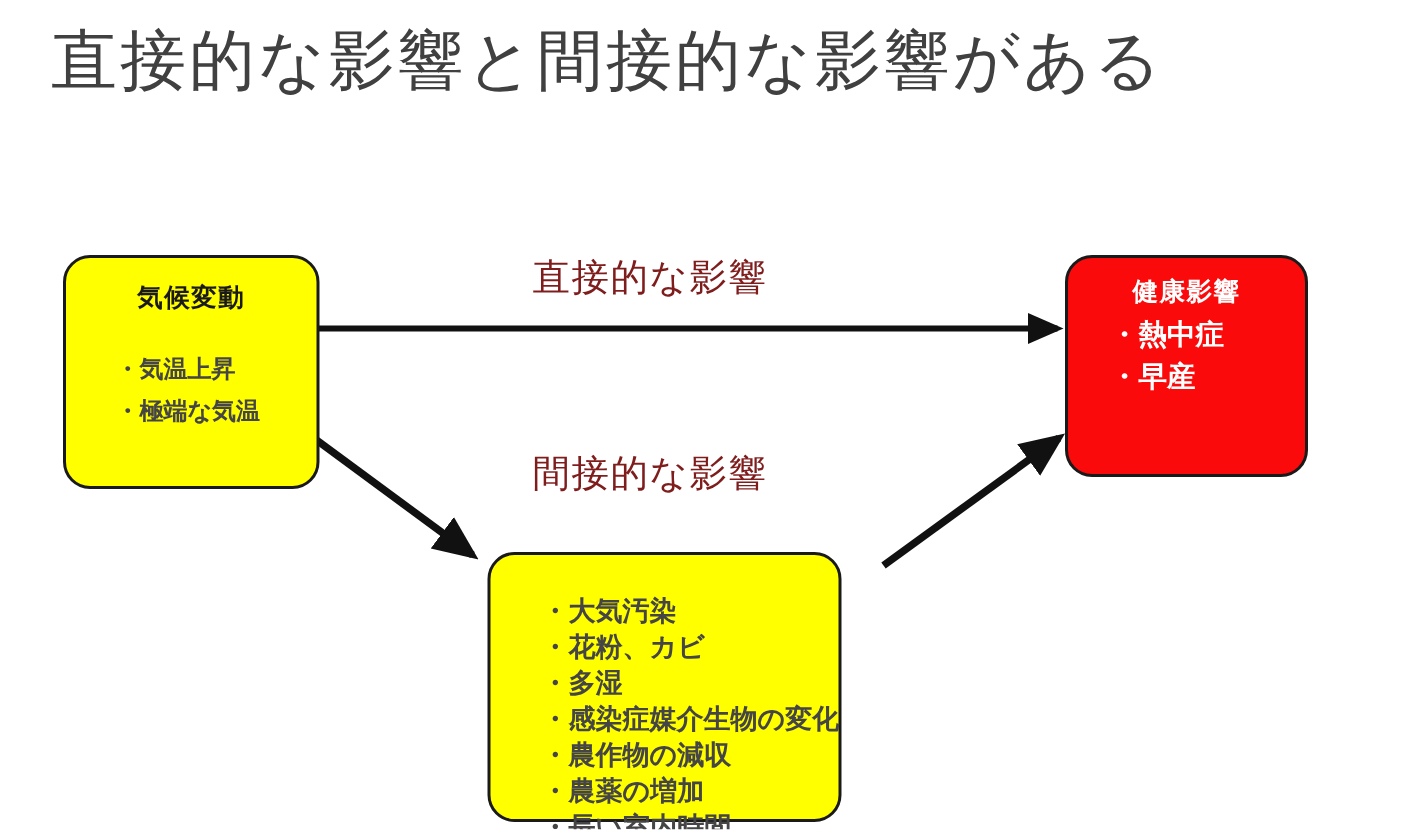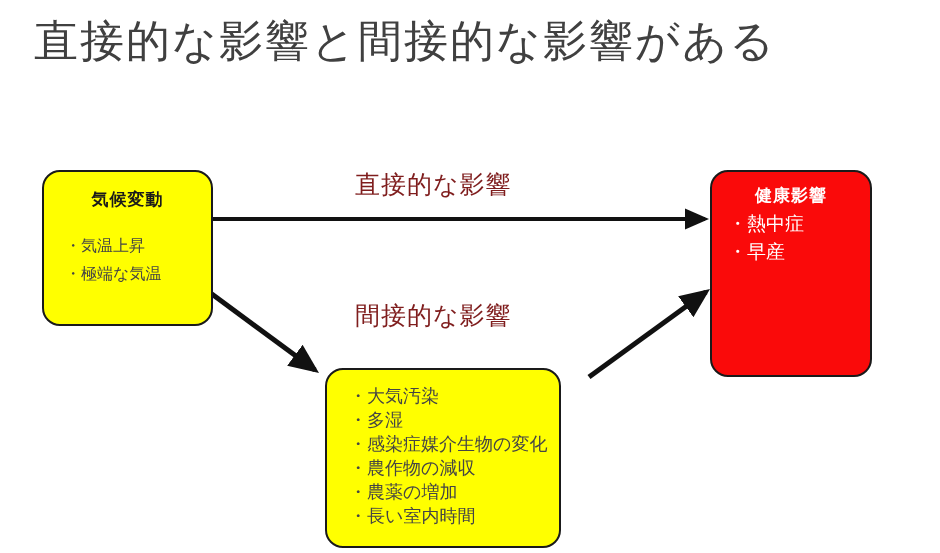--- a/index.html
+++ b/index.html
@@ -88,7 +88,7 @@
     left: 710px;
     top: 170px;
     width: 162px;
-    height: 207px;
+    height: 148px;
     padding-top: 12px;
   }
   #node-health .node-heading {

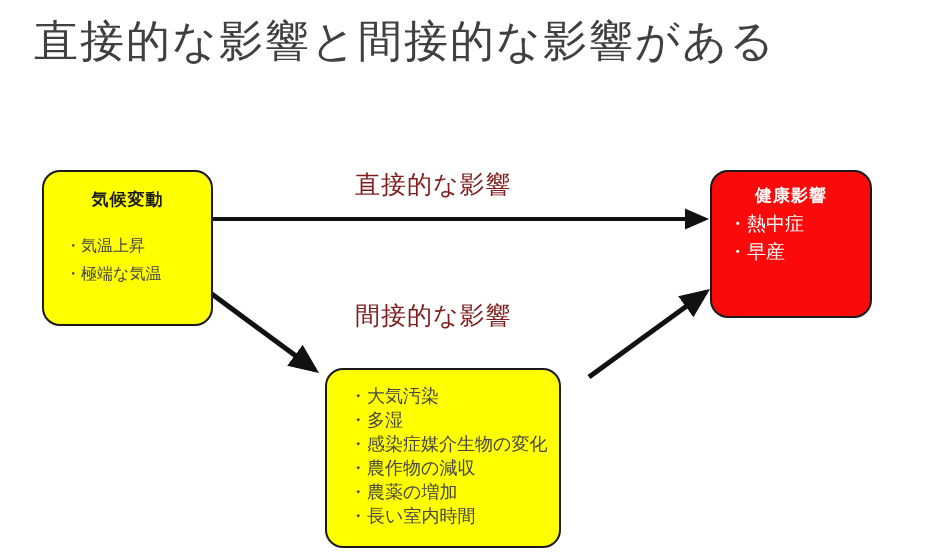--- a/index.html
+++ b/index.html
@@ -55,8 +55,9 @@
   }
   .bullets {
     list-style: none;
-    margin: 4px;
+    margin: 16px;
     padding: 0;
+    font-weight: bold;
   }
   .bullets li {
     white-space: nowrap;

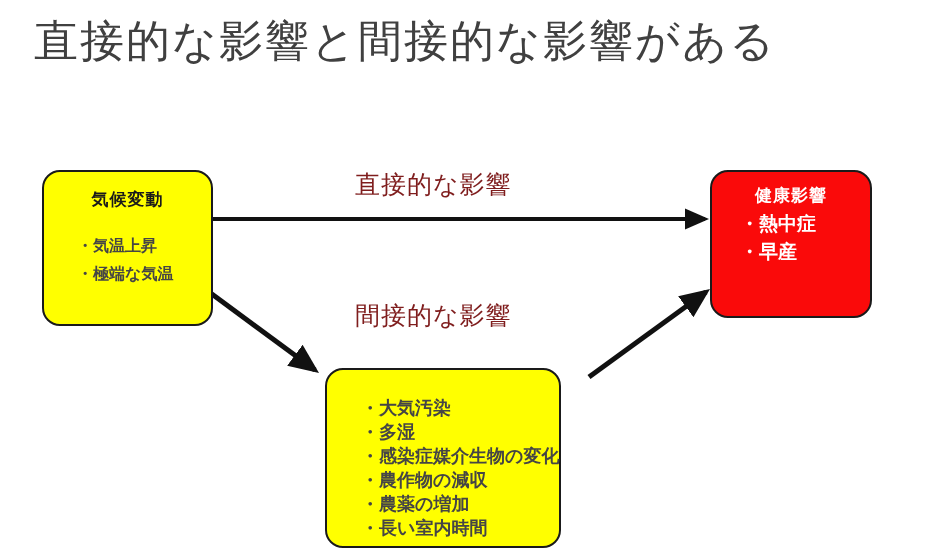--- a/index.html
+++ b/index.html
@@ -179,6 +179,7 @@
   <div id="node-factors" class="node node-yellow">
     <ul class="bullets">
       <li>・大気汚染</li>
+      <li>・花粉、カビ</li>
       <li>・多湿</li>
       <li>・感染症媒介生物の変化</li>
       <li>・農作物の減収</li>

